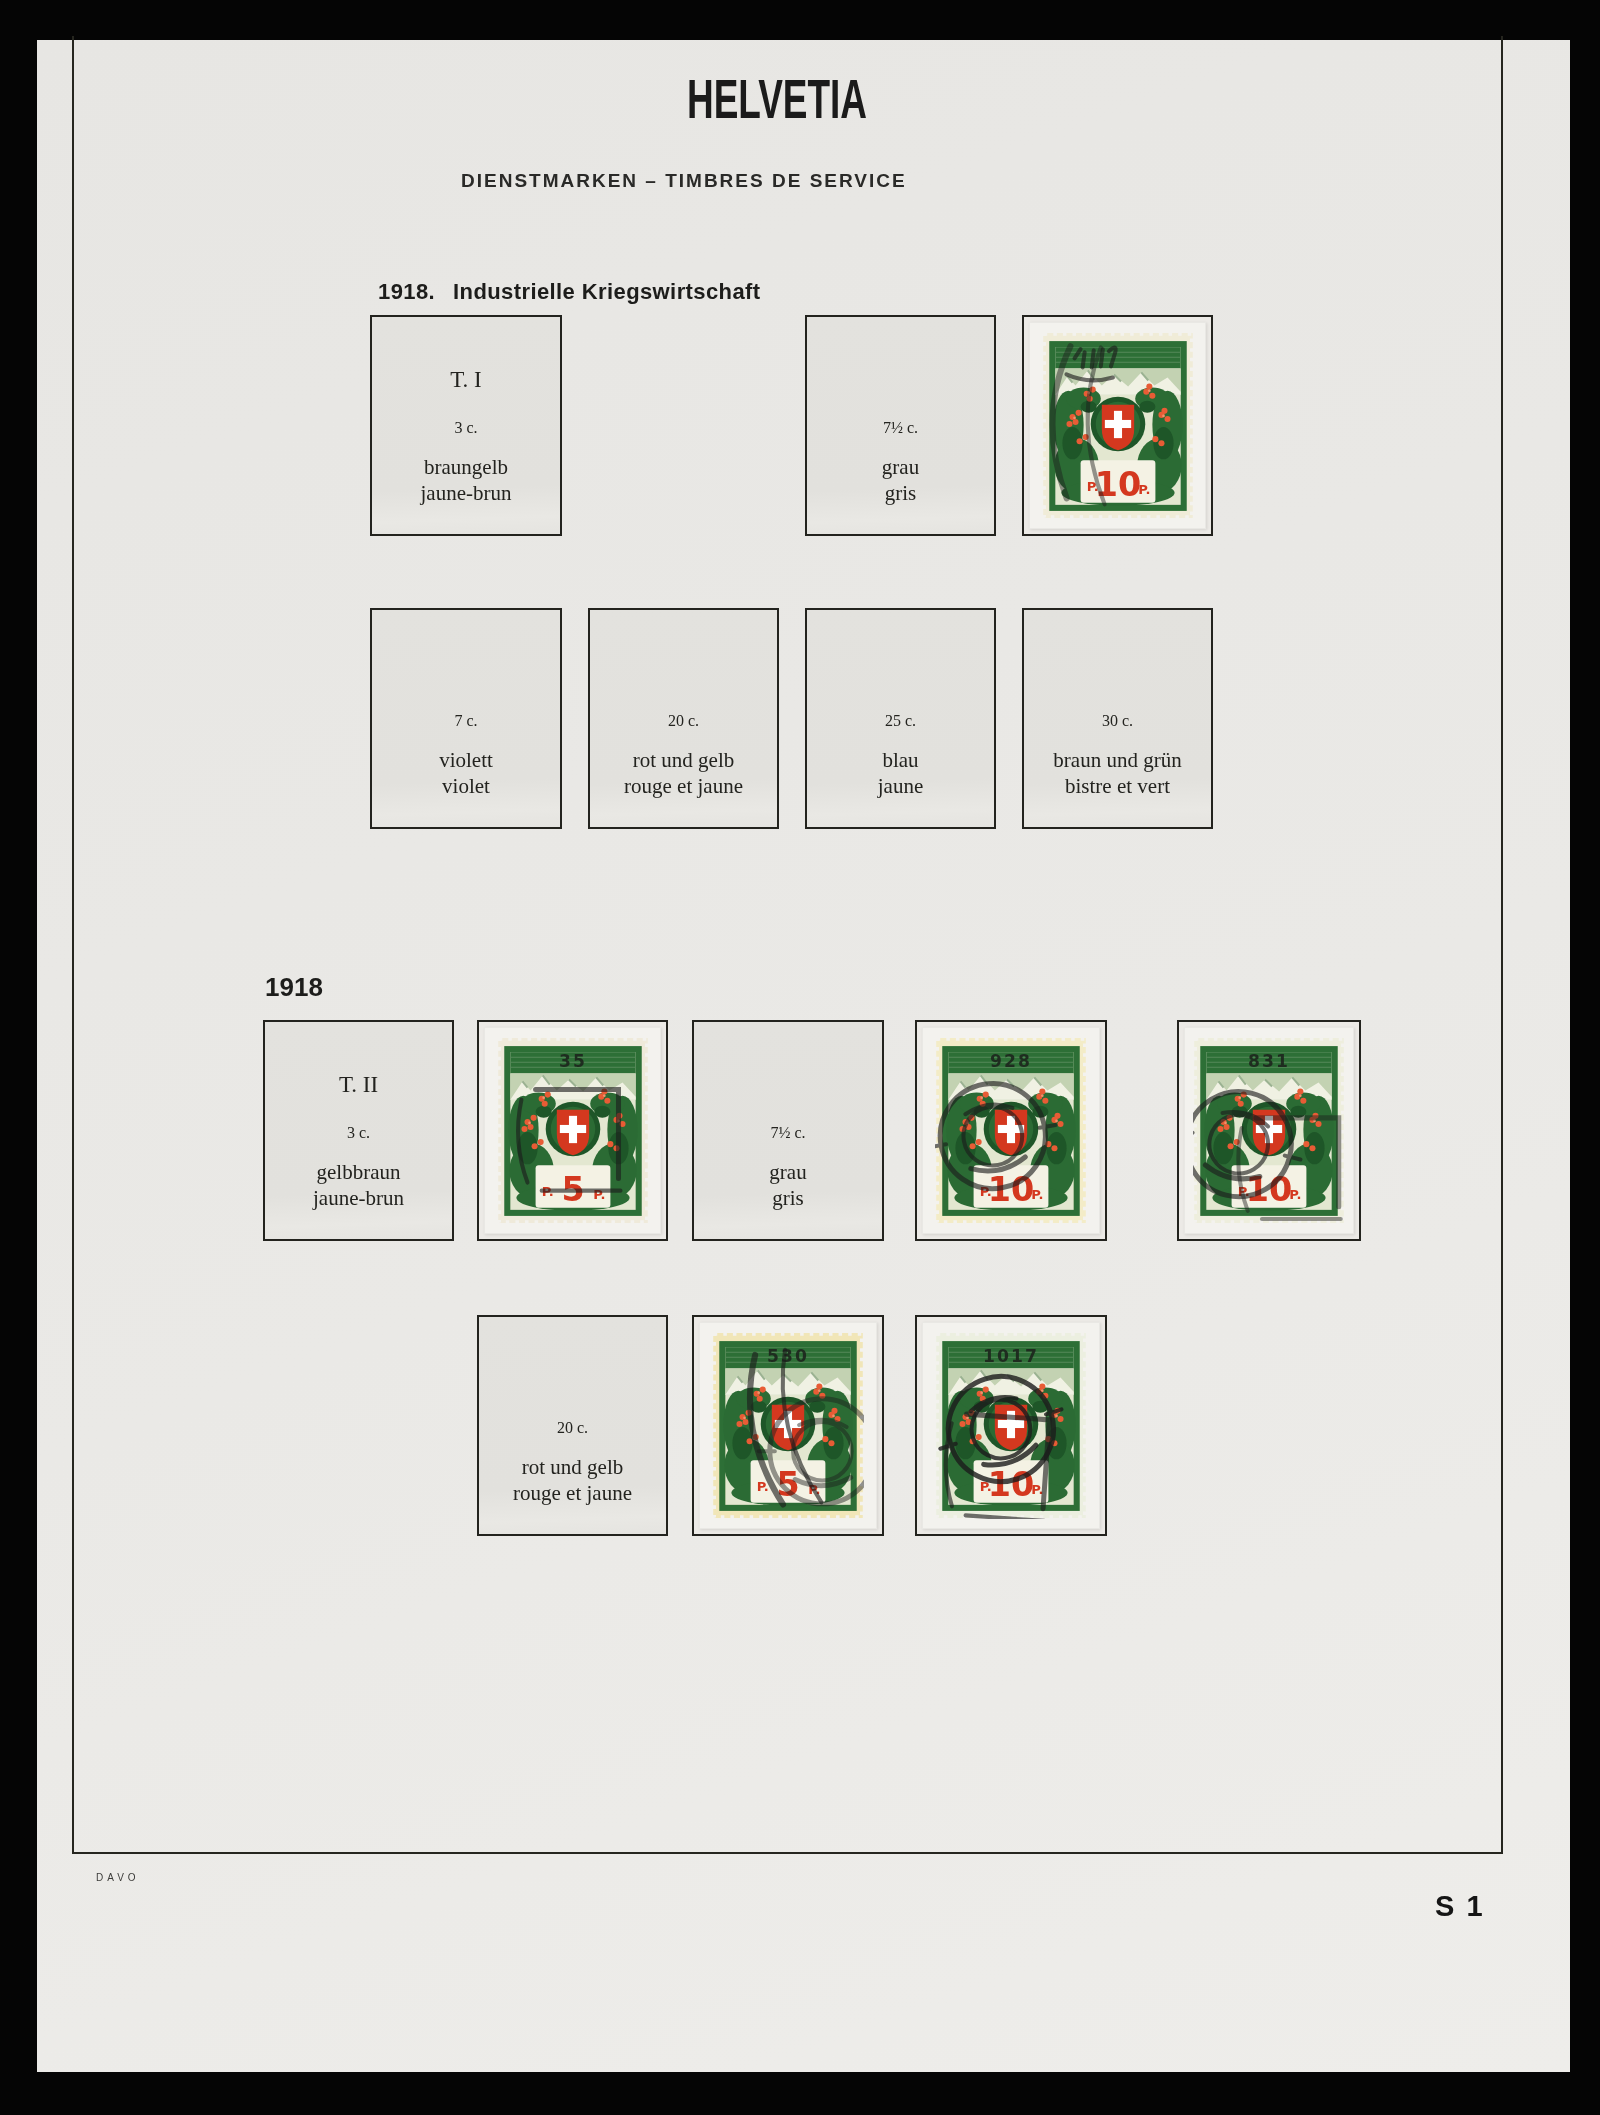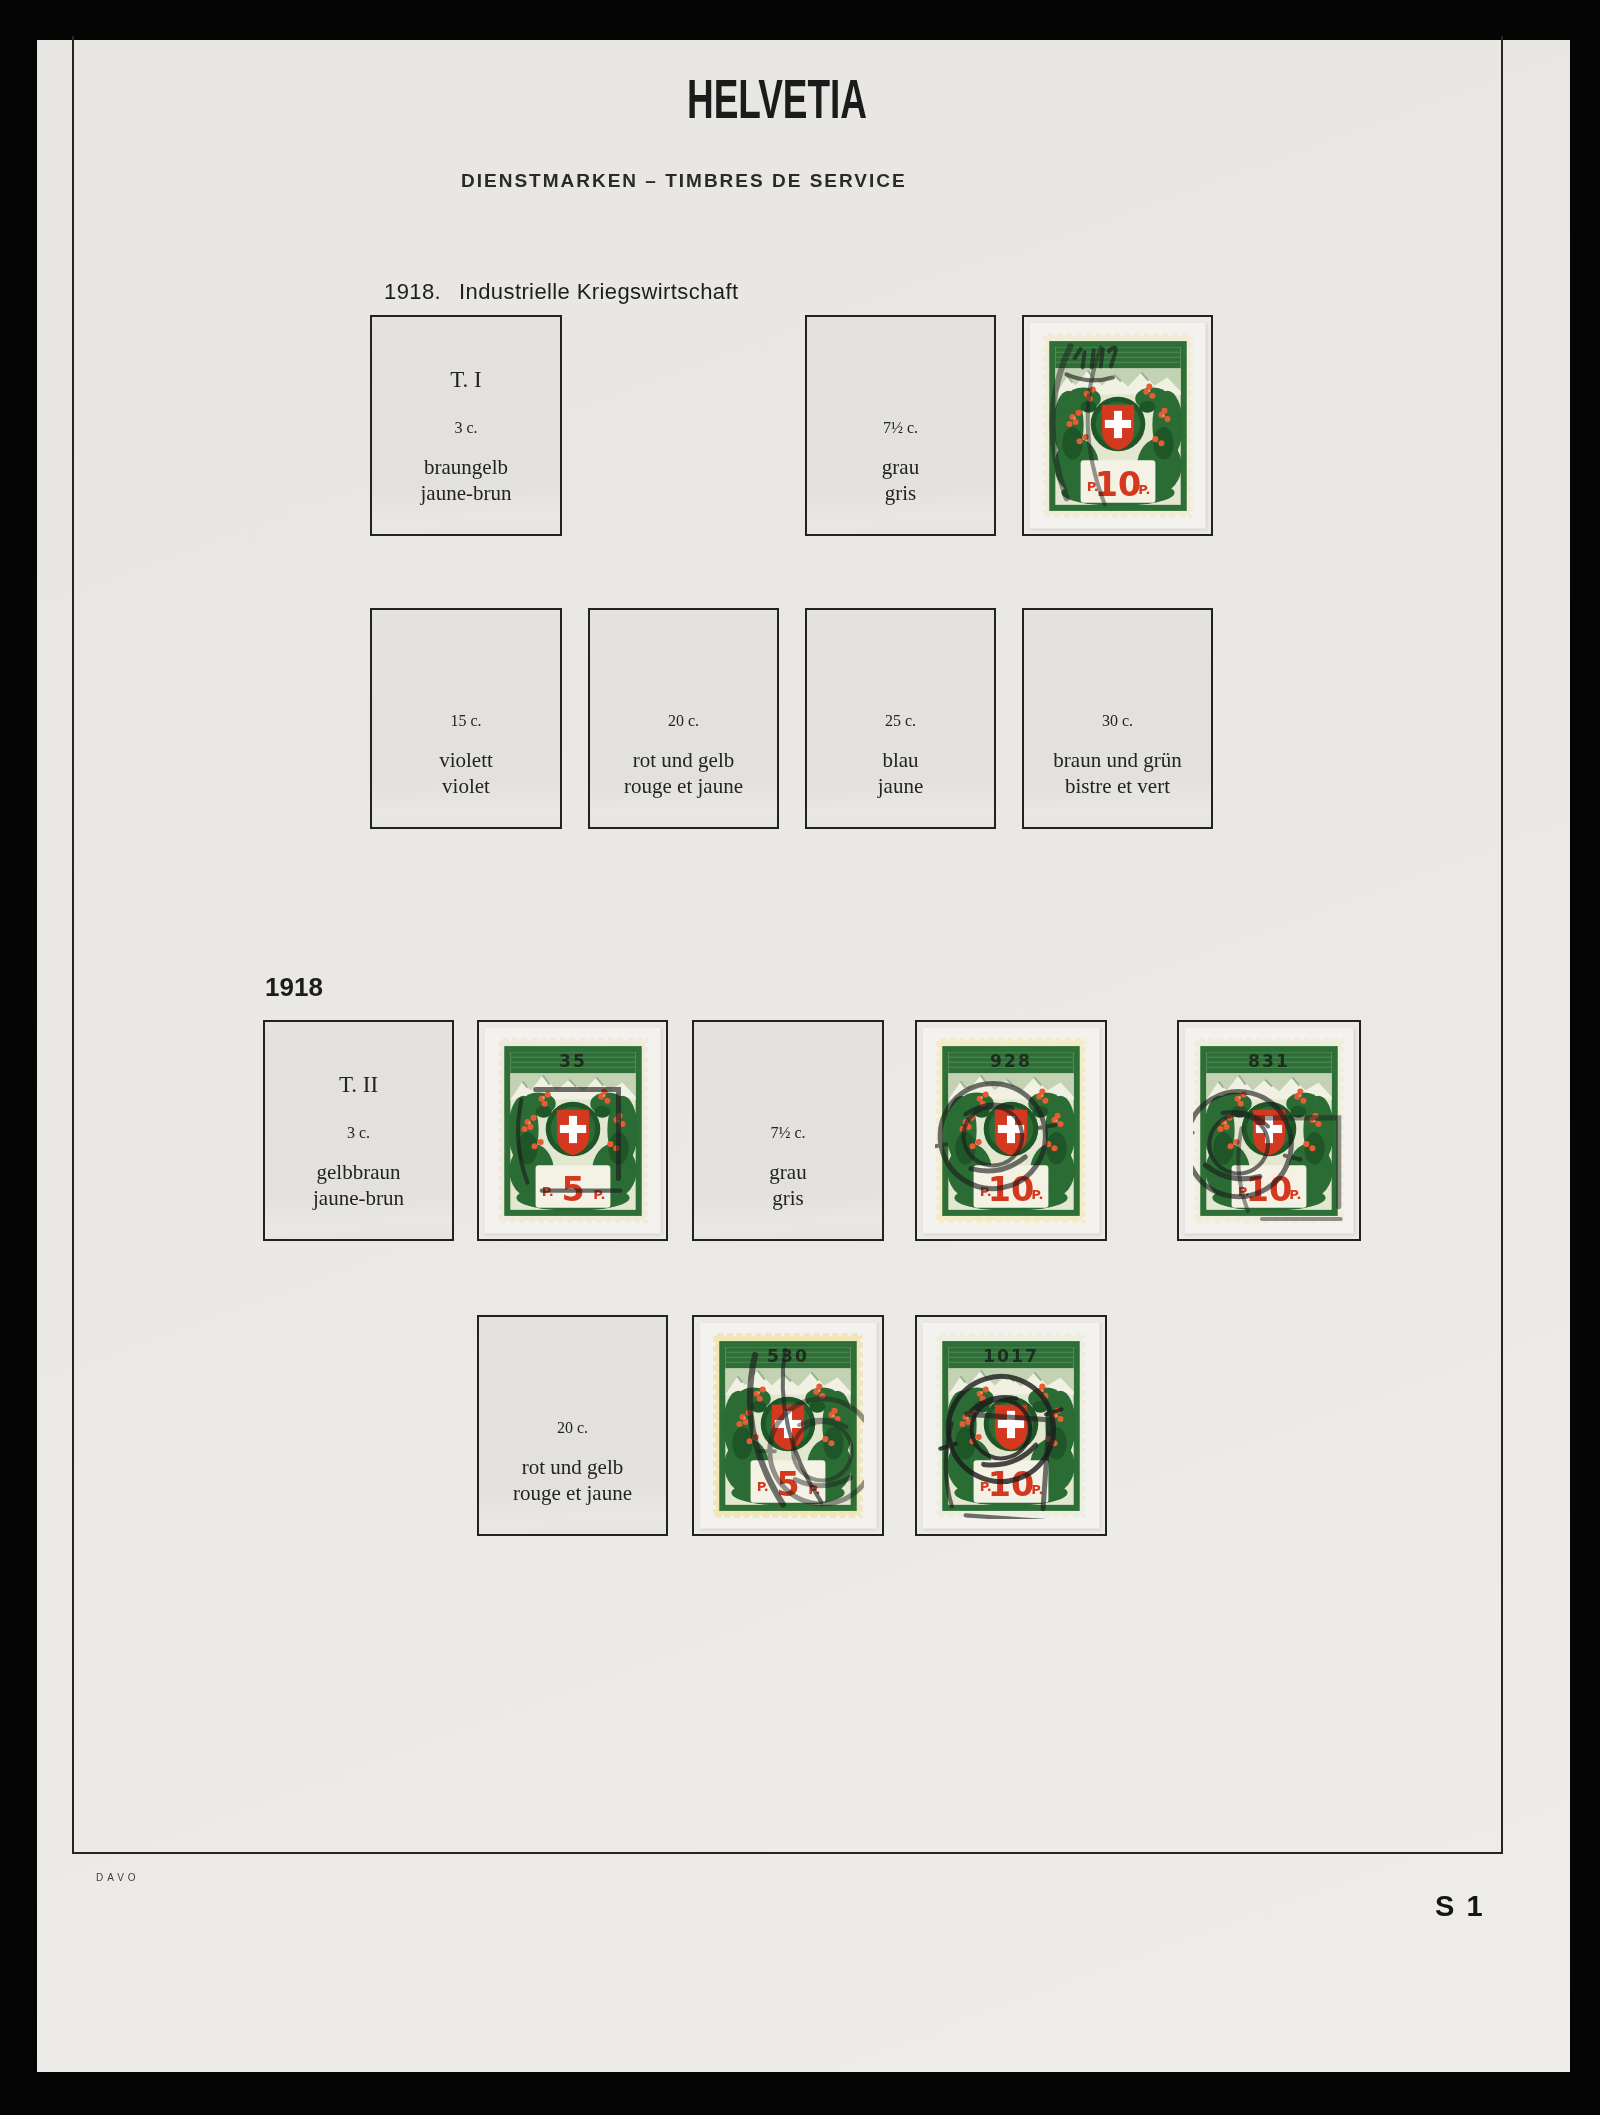--- a/index.html
+++ b/index.html
@@ -15,8 +15,8 @@
          transform:scaleX(.66);transform-origin:center;white-space:nowrap;}
   .subtitle{position:absolute;left:424px;top:130px;width:600px;text-align:left;
          font-size:19px;font-weight:700;color:#2a2a28;letter-spacing:2px;white-space:nowrap;}
-  .sec-heading{position:absolute;left:341px;top:239px;font-size:22px;font-weight:400;
-         color:#1d1d1b;letter-spacing:.4px;white-space:nowrap;margin-left:6px;}
+  .sec-heading{position:absolute;left:341px;top:239px;font-size:22px;font-weight:700;
+         color:#1d1d1b;letter-spacing:.4px;white-space:nowrap;}
   .sec-heading .sec-name{margin-left:18px;}
   .sec-year{position:absolute;left:228px;top:932px;font-size:26px;font-weight:700;color:#1d1d1b;text-align:right;}
   

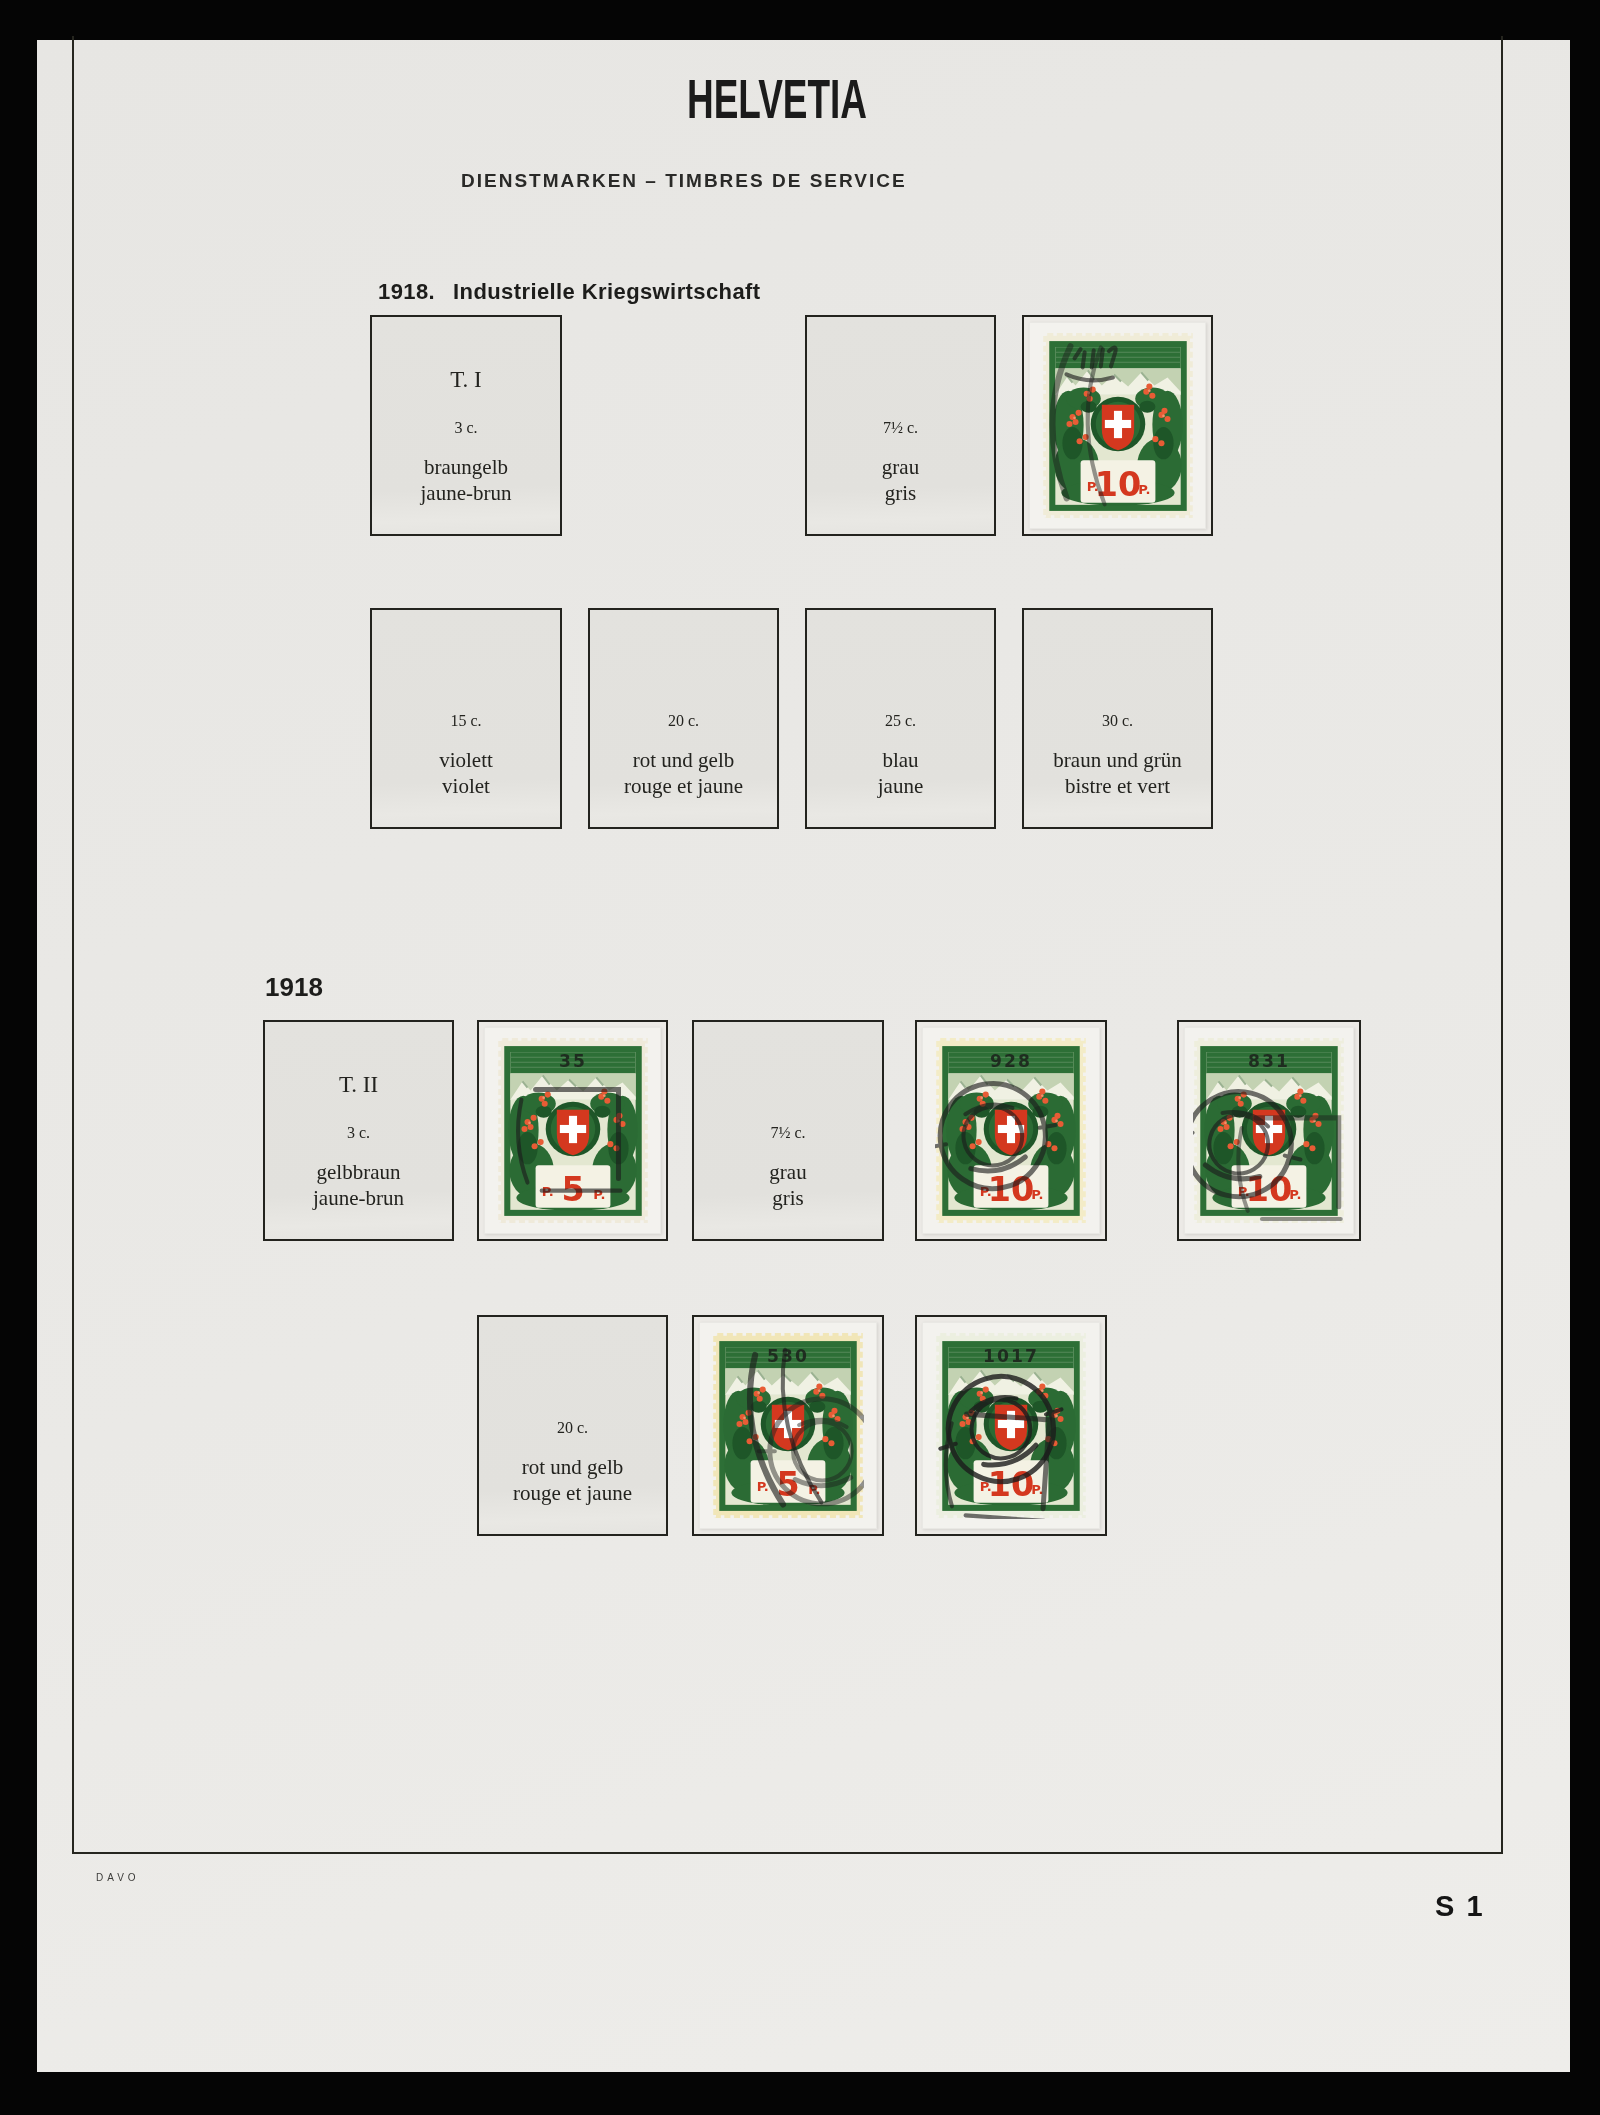--- a/index.html
+++ b/index.html
@@ -178,7 +178,7 @@
     </div>
 
     <div class="cell" style="left:333px;top:568px;width:192px">
-      <div class="line value">15 c.</div>
+      <div class="line value">7 c.</div>
       <div class="line cde">violett</div>
       <div class="line cfr">violet</div>
     </div>

